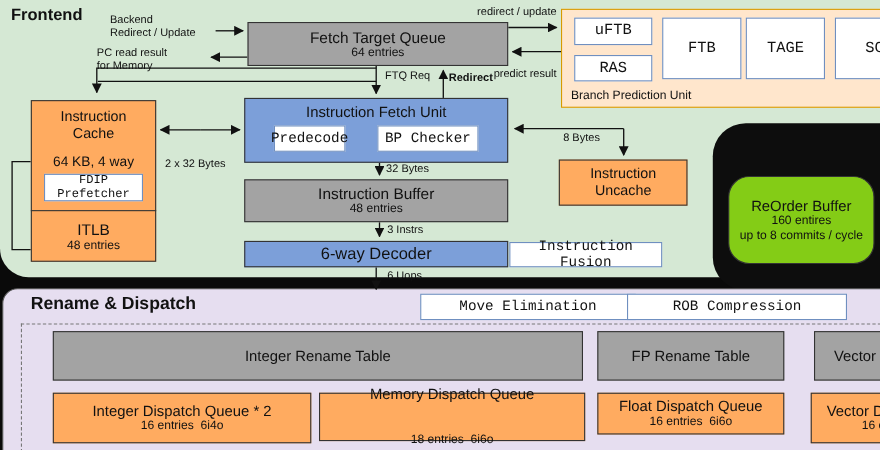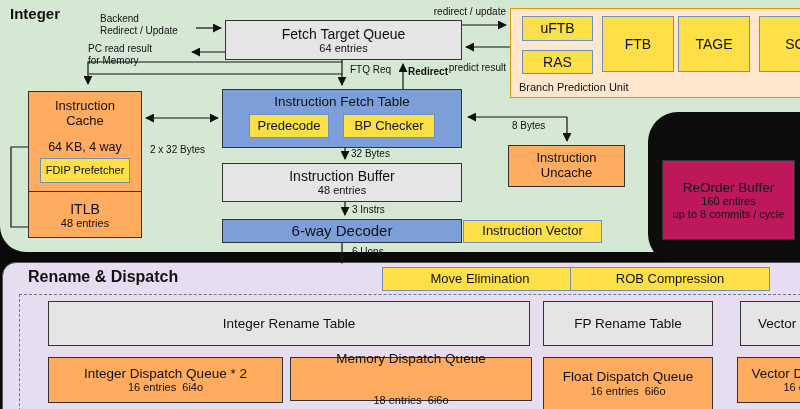--- a/index.html
+++ b/index.html
@@ -70,7 +70,7 @@
     </g>
   </svg>
 
-  <div class="big-title" style="left:10px;top:5px;">Integer</div>
+  <div class="big-title" style="left:10px;top:5px;">Frontend</div>
   <div class="big-title" style="left:28px;top:268px;font-size:16px;">Rename &amp; Dispatch</div>
 
   <div class="wl-block" style="left:100px;top:13px;width:96px;">

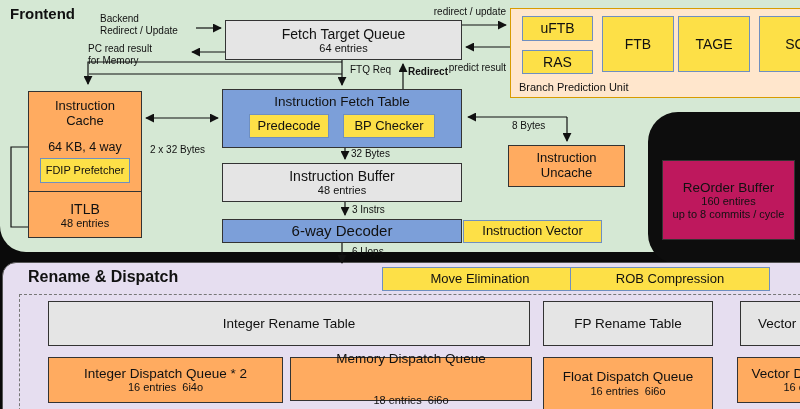--- a/index.html
+++ b/index.html
@@ -18,7 +18,7 @@
   .box{position:absolute;box-sizing:border-box;border:1px solid #333;z-index:5;
        display:flex;flex-direction:column;align-items:center;justify-content:center;
        text-align:center;line-height:1.15;}
-  .mauve{background:#e5e5e5;}
+  .mauve{background:#a3a3a3;}
   .pink{background:#be185d;}
   .orange{background:#ffab60;}
   .blue{background:#7c9fd9;}

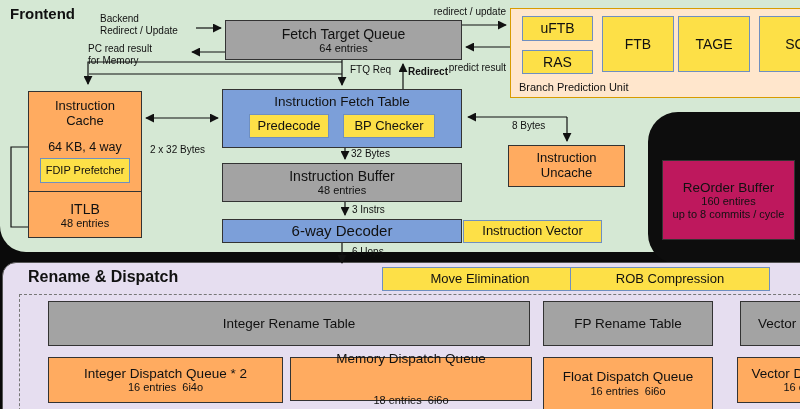--- a/index.html
+++ b/index.html
@@ -22,7 +22,7 @@
   .pink{background:#be185d;}
   .orange{background:#ffab60;}
   .blue{background:#7c9fd9;}
-  .lightblue{background:#fde047;border:1px solid #6f8fc0;}
+  .lightblue{background:#ffffff;border:1px solid #6f8fc0;font-family:Liberation Mono, monospace;}
   .peach{background:#ffe6cc;border:1px solid #d79b00;}
   .t14{font-size:14px;}
   .t13{font-size:13px;}

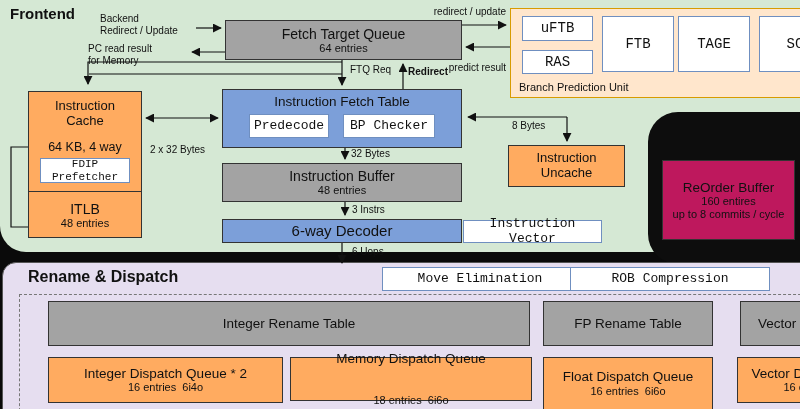--- a/index.html
+++ b/index.html
@@ -117,7 +117,7 @@
   </div>
 
   <div class="box blue" style="left:222px;top:89px;width:240px;height:59px;justify-content:flex-start;">
-    <div style="font-size:13.5px;margin-top:4px;">Instruction Fetch Table</div>
+    <div style="font-size:13.5px;margin-top:4px;">Instruction Fetch Unit</div>
     <div class="box lightblue t13" style="left:26px;top:24px;width:80px;height:24px;">Predecode</div>
     <div class="box lightblue t13" style="left:120px;top:24px;width:92px;height:24px;">BP Checker</div>
   </div>

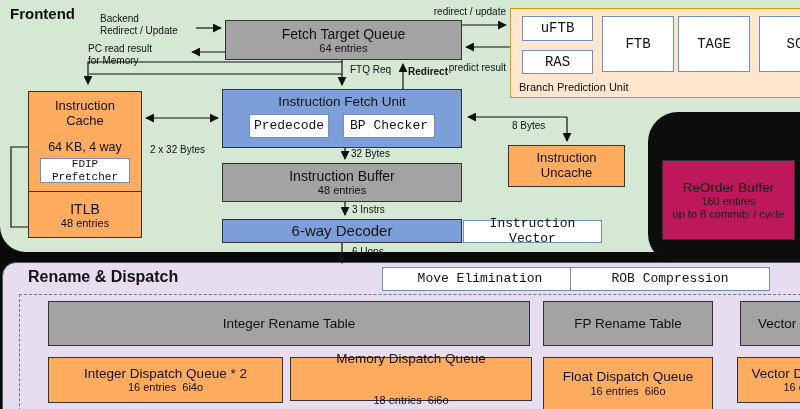--- a/index.html
+++ b/index.html
@@ -118,7 +118,7 @@
 
   <div class="box blue" style="left:222px;top:89px;width:240px;height:59px;justify-content:flex-start;">
     <div style="font-size:13.5px;margin-top:4px;">Instruction Fetch Unit</div>
-    <div class="box lightblue t13" style="left:26px;top:24px;width:80px;height:24px;">Predecode</div>
+    <div class="box lightblue t13" style="left:26px;top:24px;width:65px;height:24px;">Predecode</div>
     <div class="box lightblue t13" style="left:120px;top:24px;width:92px;height:24px;">BP Checker</div>
   </div>
 

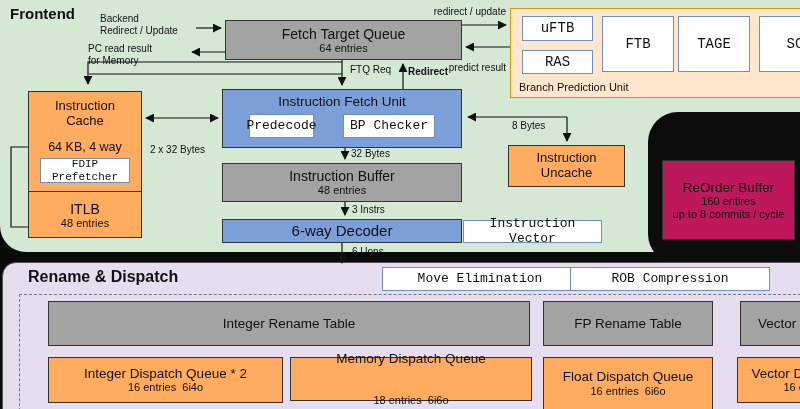--- a/index.html
+++ b/index.html
@@ -19,7 +19,7 @@
        display:flex;flex-direction:column;align-items:center;justify-content:center;
        text-align:center;line-height:1.15;}
   .mauve{background:#a3a3a3;}
-  .pink{background:#be185d;}
+  .pink{background:#84cc16;border-radius:19px;}
   .orange{background:#ffab60;}
   .blue{background:#7c9fd9;}
   .lightblue{background:#ffffff;border:1px solid #6f8fc0;font-family:Liberation Mono, monospace;}

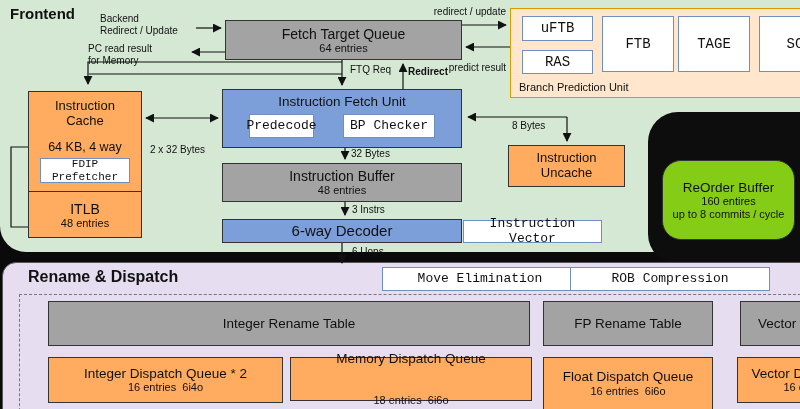--- a/index.html
+++ b/index.html
@@ -133,7 +133,7 @@
   </div>
 
   <div class="box blue" style="left:222px;top:219px;width:240px;height:24px;font-size:15px;">6-way Decoder</div>
-  <div class="box lightblue t13" style="left:463px;top:220px;width:139px;height:23px;">Instruction Vector</div>
+  <div class="box lightblue t13" style="left:463px;top:220px;width:139px;height:23px;">Instruction Fusion</div>
 
   <div class="box pink" style="left:662px;top:160px;width:133px;height:80px;">
     <div style="font-size:13.5px;">ReOrder Buffer</div>

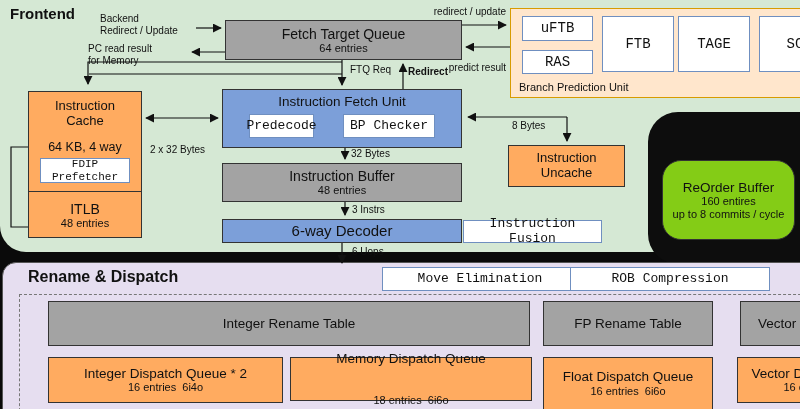--- a/index.html
+++ b/index.html
@@ -156,7 +156,7 @@
     <div style="font-size:13.5px;">Memory Dispatch Queue</div>
     <div class="sub">18 entries  6i6o</div>
   </div>
-  <div class="box orange" style="left:543px;top:357px;width:170px;height:53px;">
+  <div class="box orange" style="left:543px;top:357px;width:170px;height:38px;">
     <div style="font-size:13.5px;">Float Dispatch Queue</div>
     <div class="sub">16 entries  6i6o</div>
   </div>

